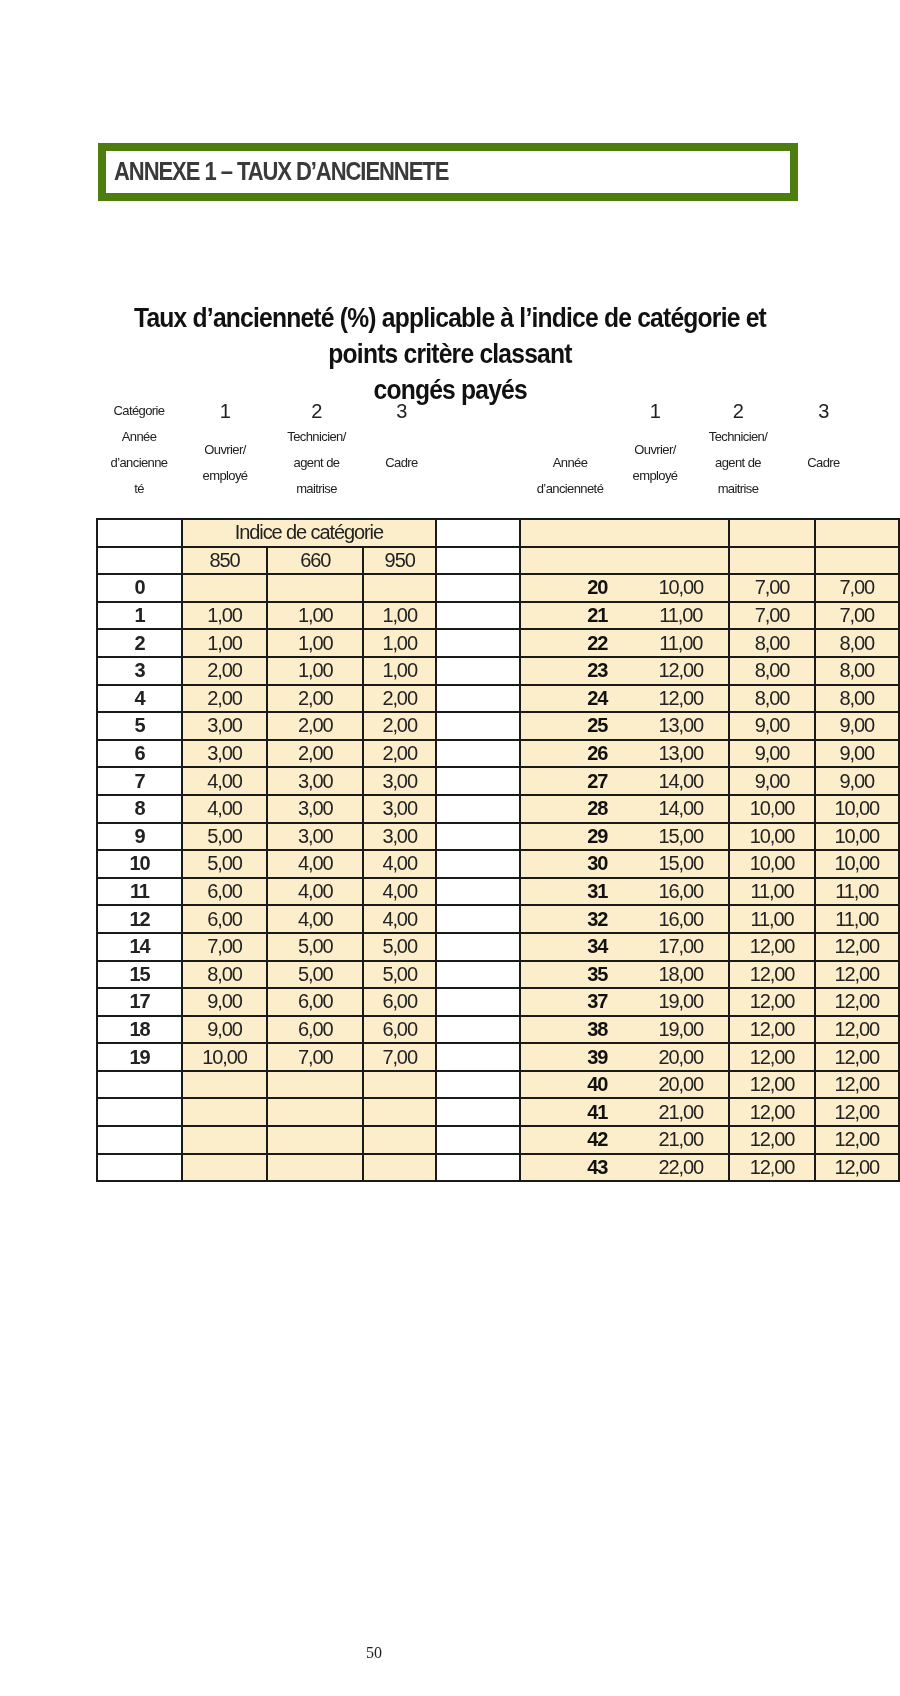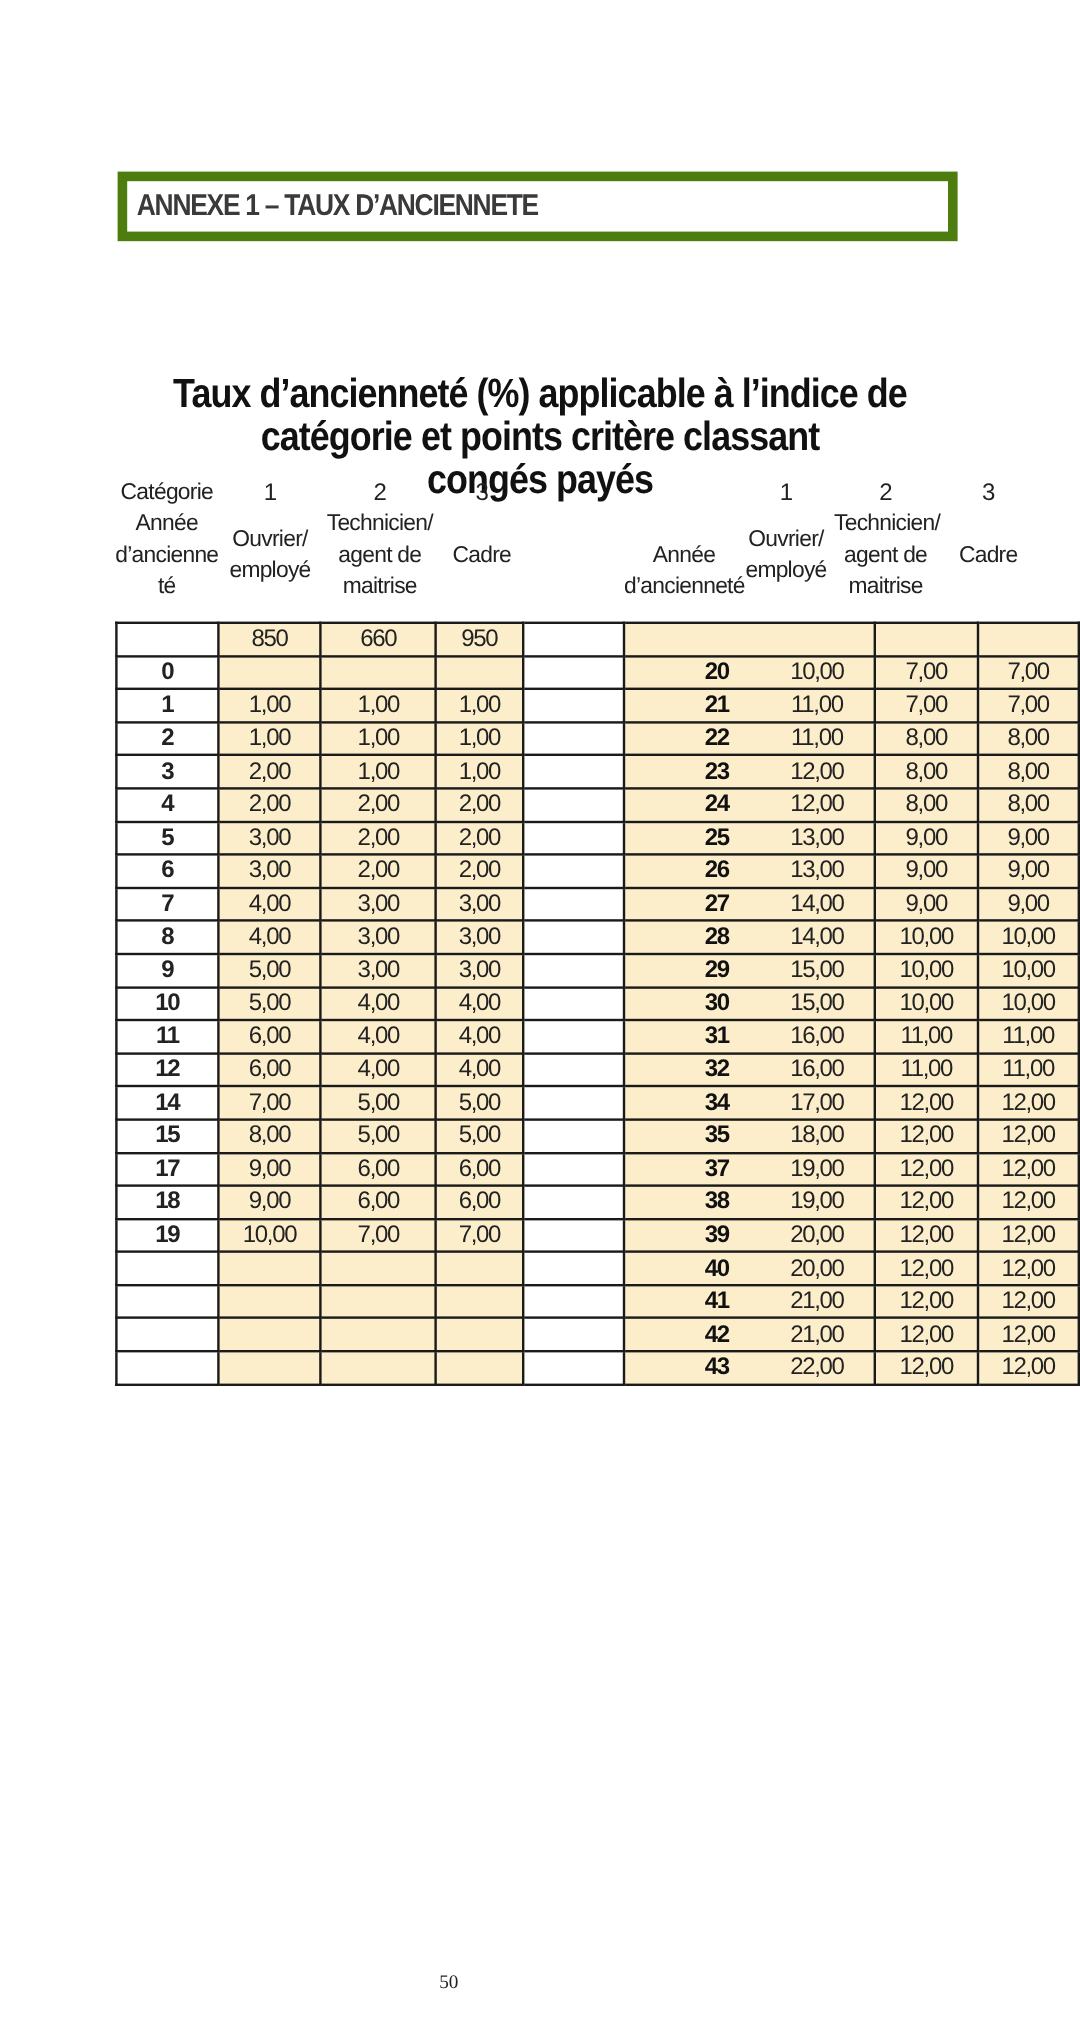--- a/index.html
+++ b/index.html
@@ -12,8 +12,8 @@
                  color: #3a3a3a; letter-spacing: -1.2px; transform: scaleX(0.88); transform-origin: left top;
                  white-space: nowrap; }
 
-  .subtitle { position: absolute; left: 60px; top: 310px; width: 780px; text-align: center;
-              font-size: 34px; font-weight: bold; line-height: 36px; color: #111;
+  .subtitle { position: absolute; left: 60px; top: 300px; width: 780px; text-align: center;
+              font-size: 28px; font-weight: bold; line-height: 36px; color: #111;
               letter-spacing: -0.9px; }
   .subtitle span { display: inline-block; transform: scaleX(0.88); }
 

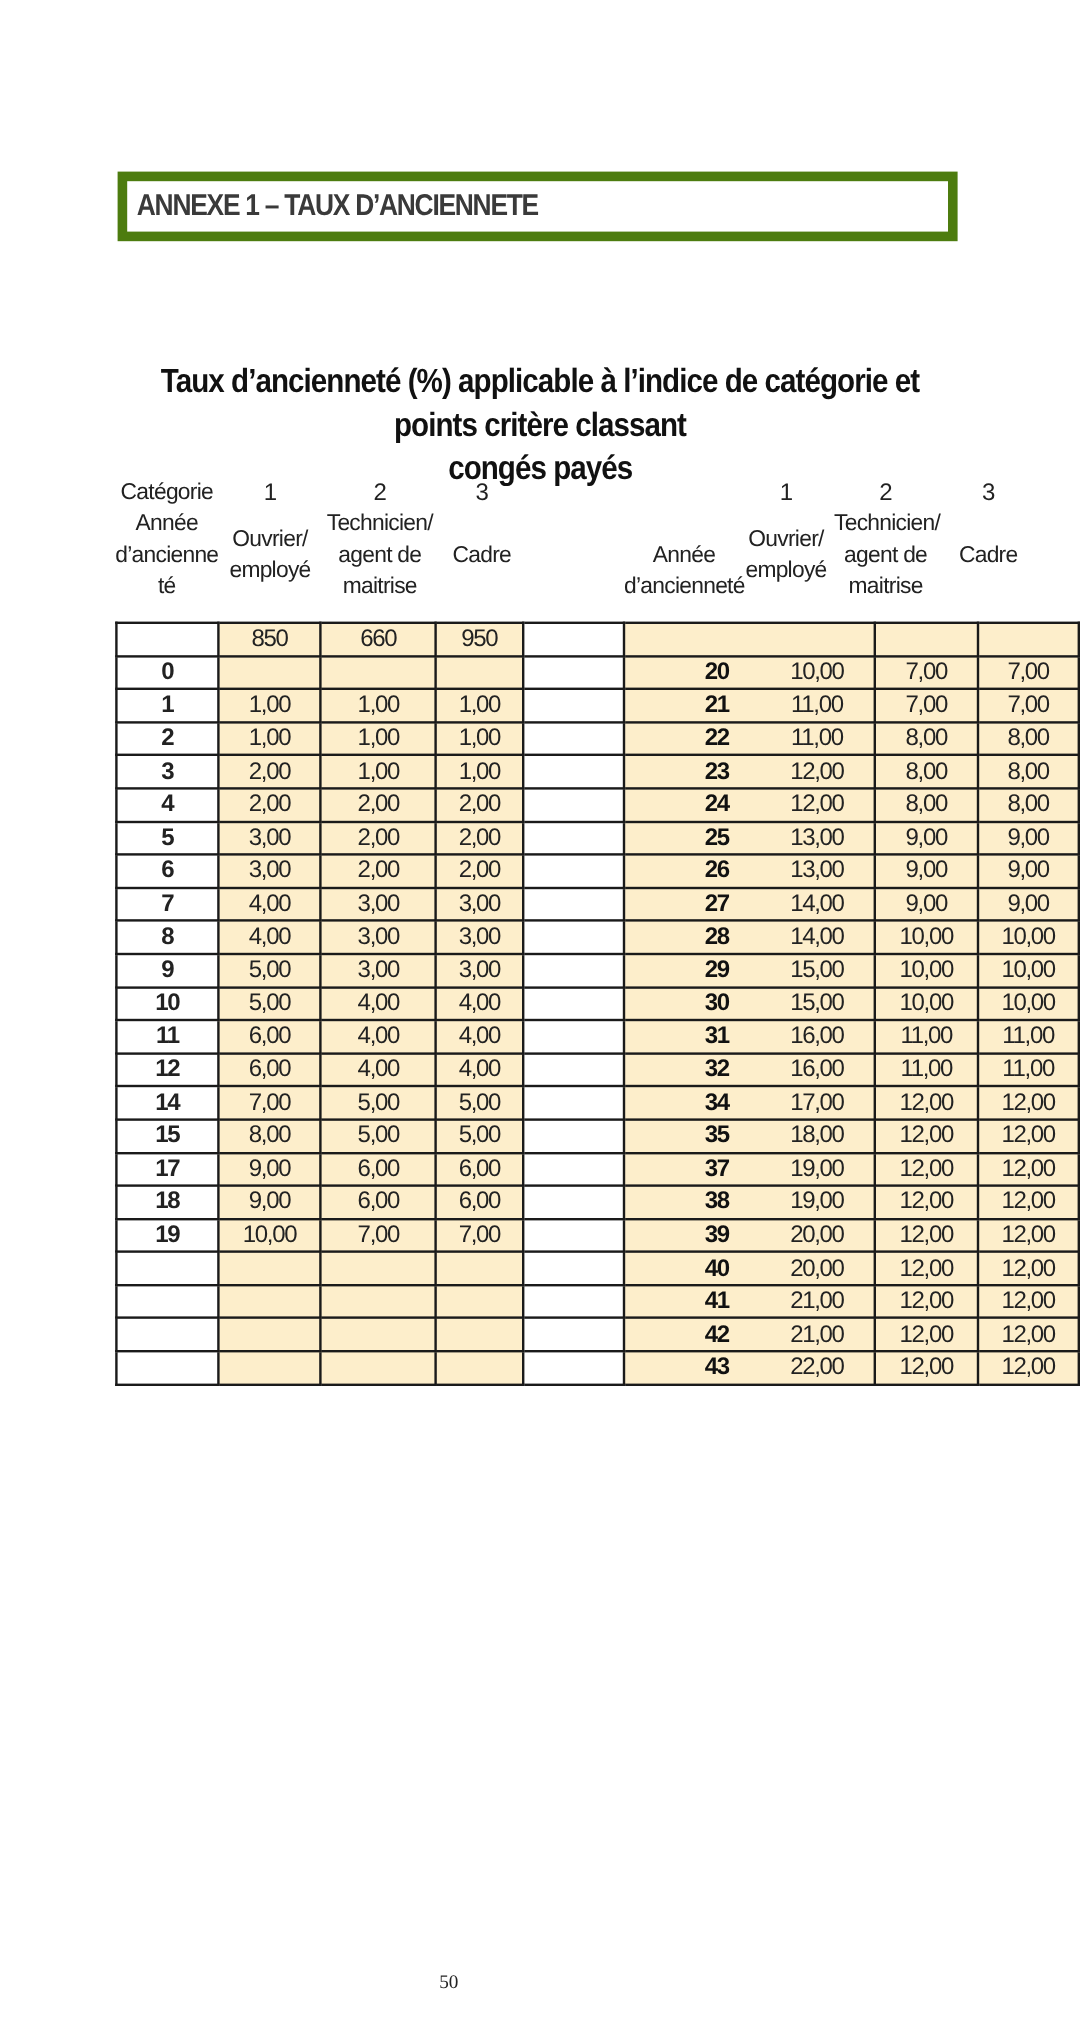--- a/index.html
+++ b/index.html
@@ -17,7 +17,7 @@
               letter-spacing: -0.9px; }
   .subtitle span { display: inline-block; transform: scaleX(0.88); }
 
-  .hdr { position: absolute; font-size: 19px; color: #222; text-align: center;
+  .hdr { position: absolute; font-size: 13px; color: #222; text-align: center;
          letter-spacing: -0.6px; line-height: 26px; }
   .hdr-num { font-size: 20px; }
 

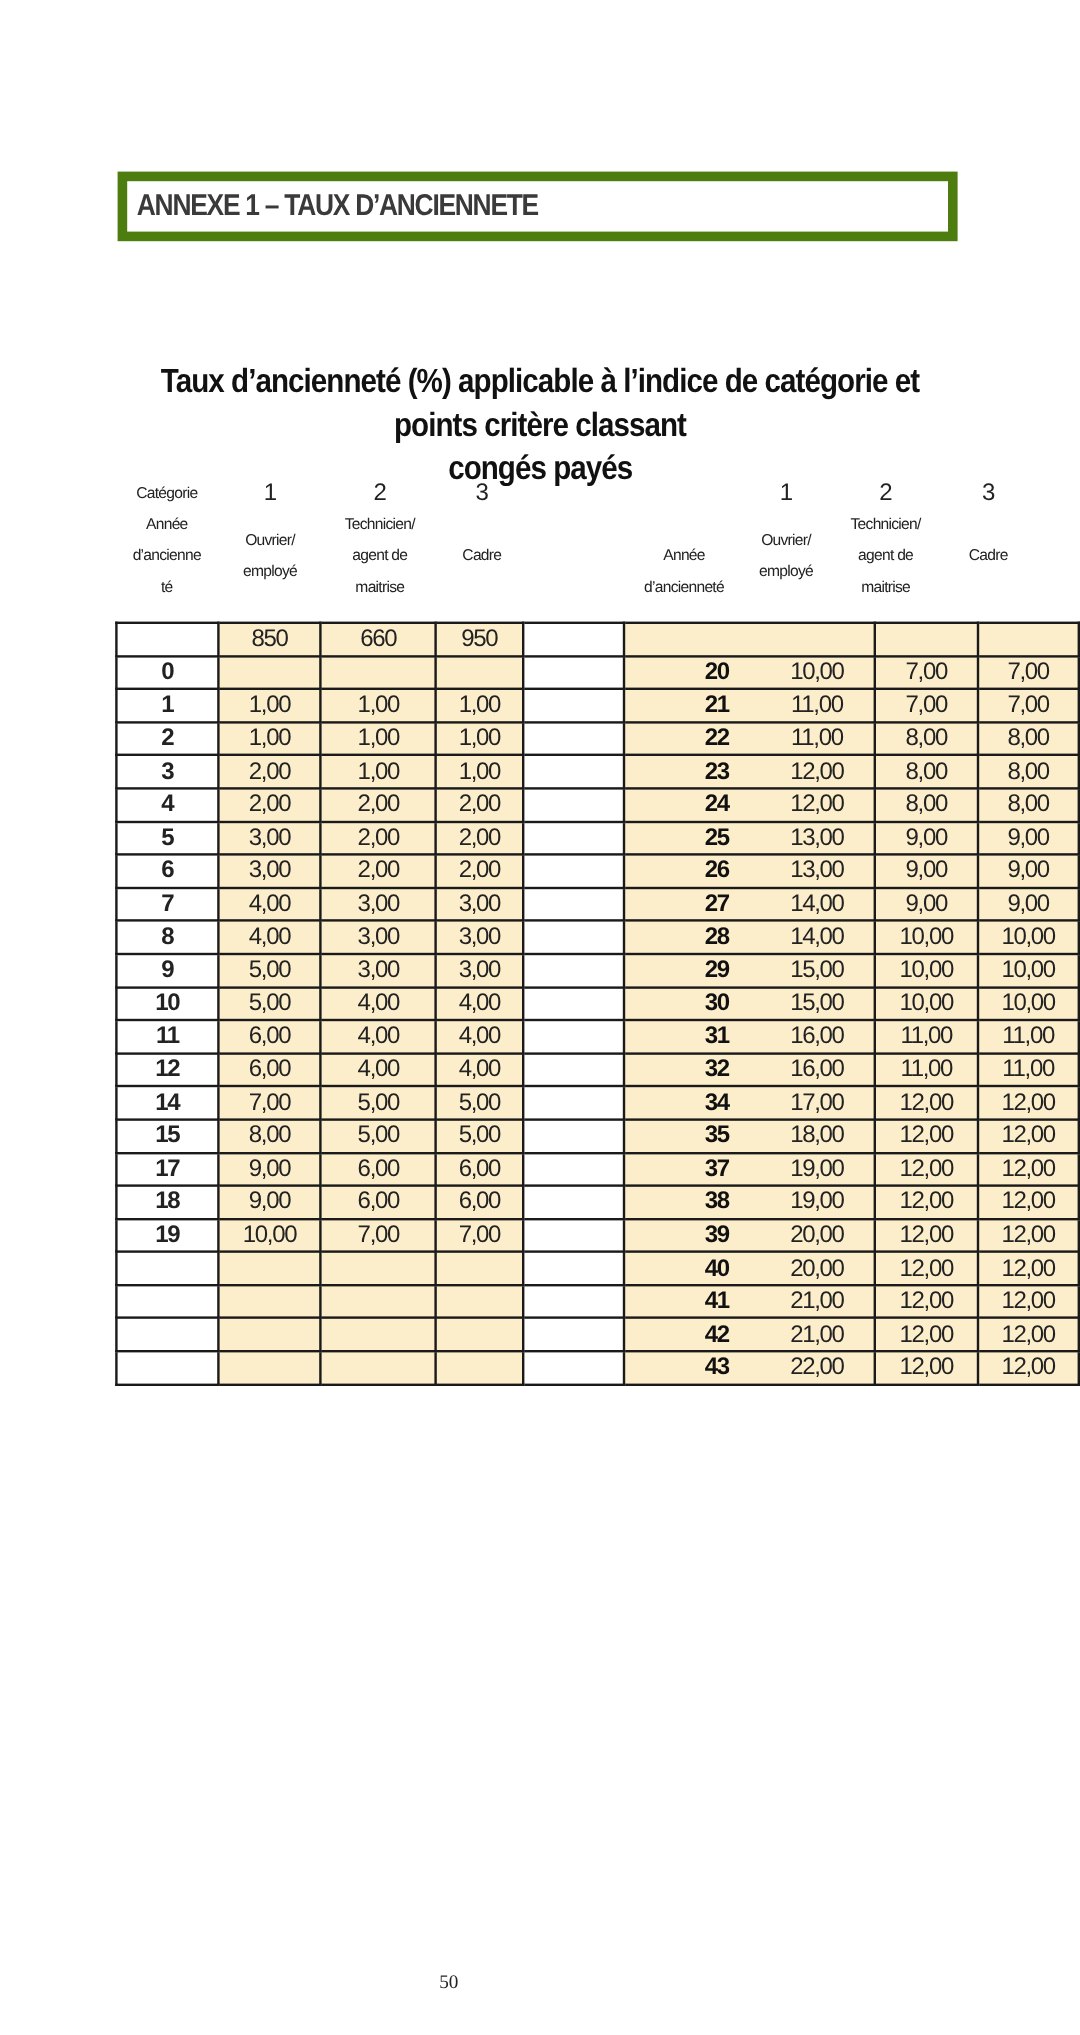--- a/index.html
+++ b/index.html
@@ -108,6 +108,14 @@
   <tbody id="grid-body">
     <tr>
       <td class="white"></td>
+      <td class="cream" colspan="3">Indice de catégorie</td>
+      <td class="white"></td>
+      <td class="cream"></td>
+      <td class="cream"></td>
+      <td class="cream"></td>
+    </tr>
+    <tr>
+      <td class="white"></td>
       <td class="cream">850</td>
       <td class="cream">660</td>
       <td class="cream">950</td>

